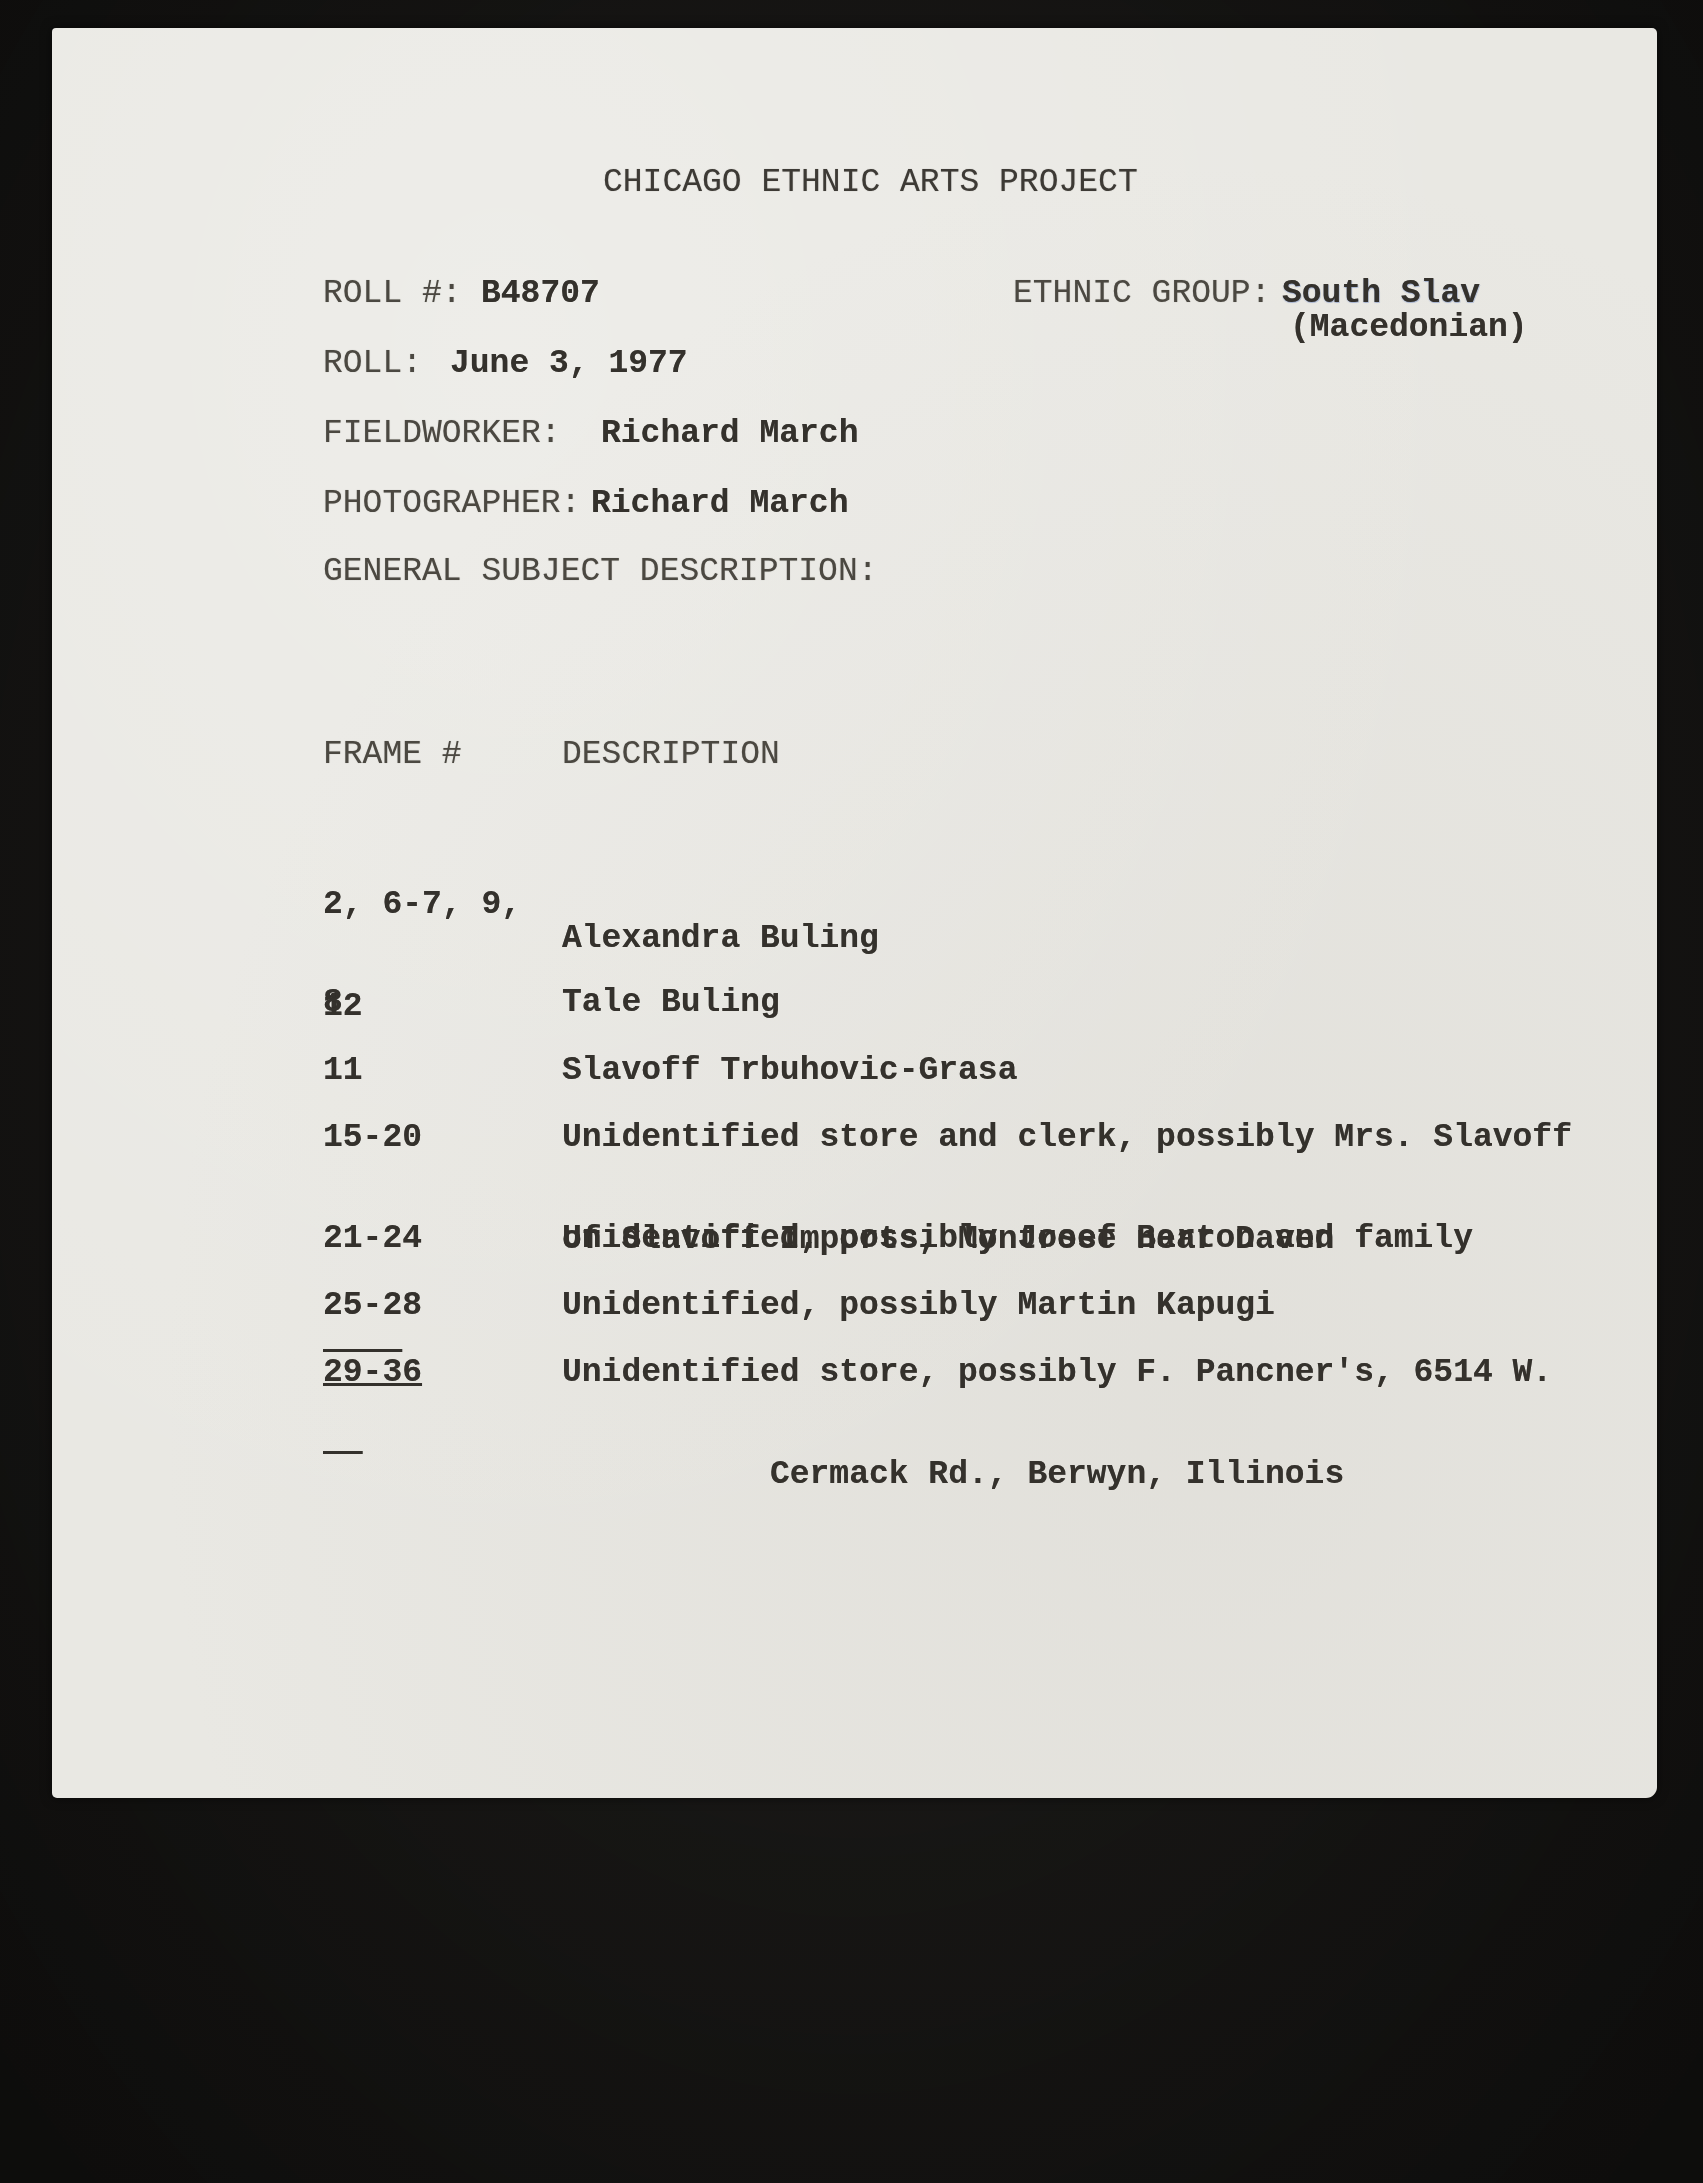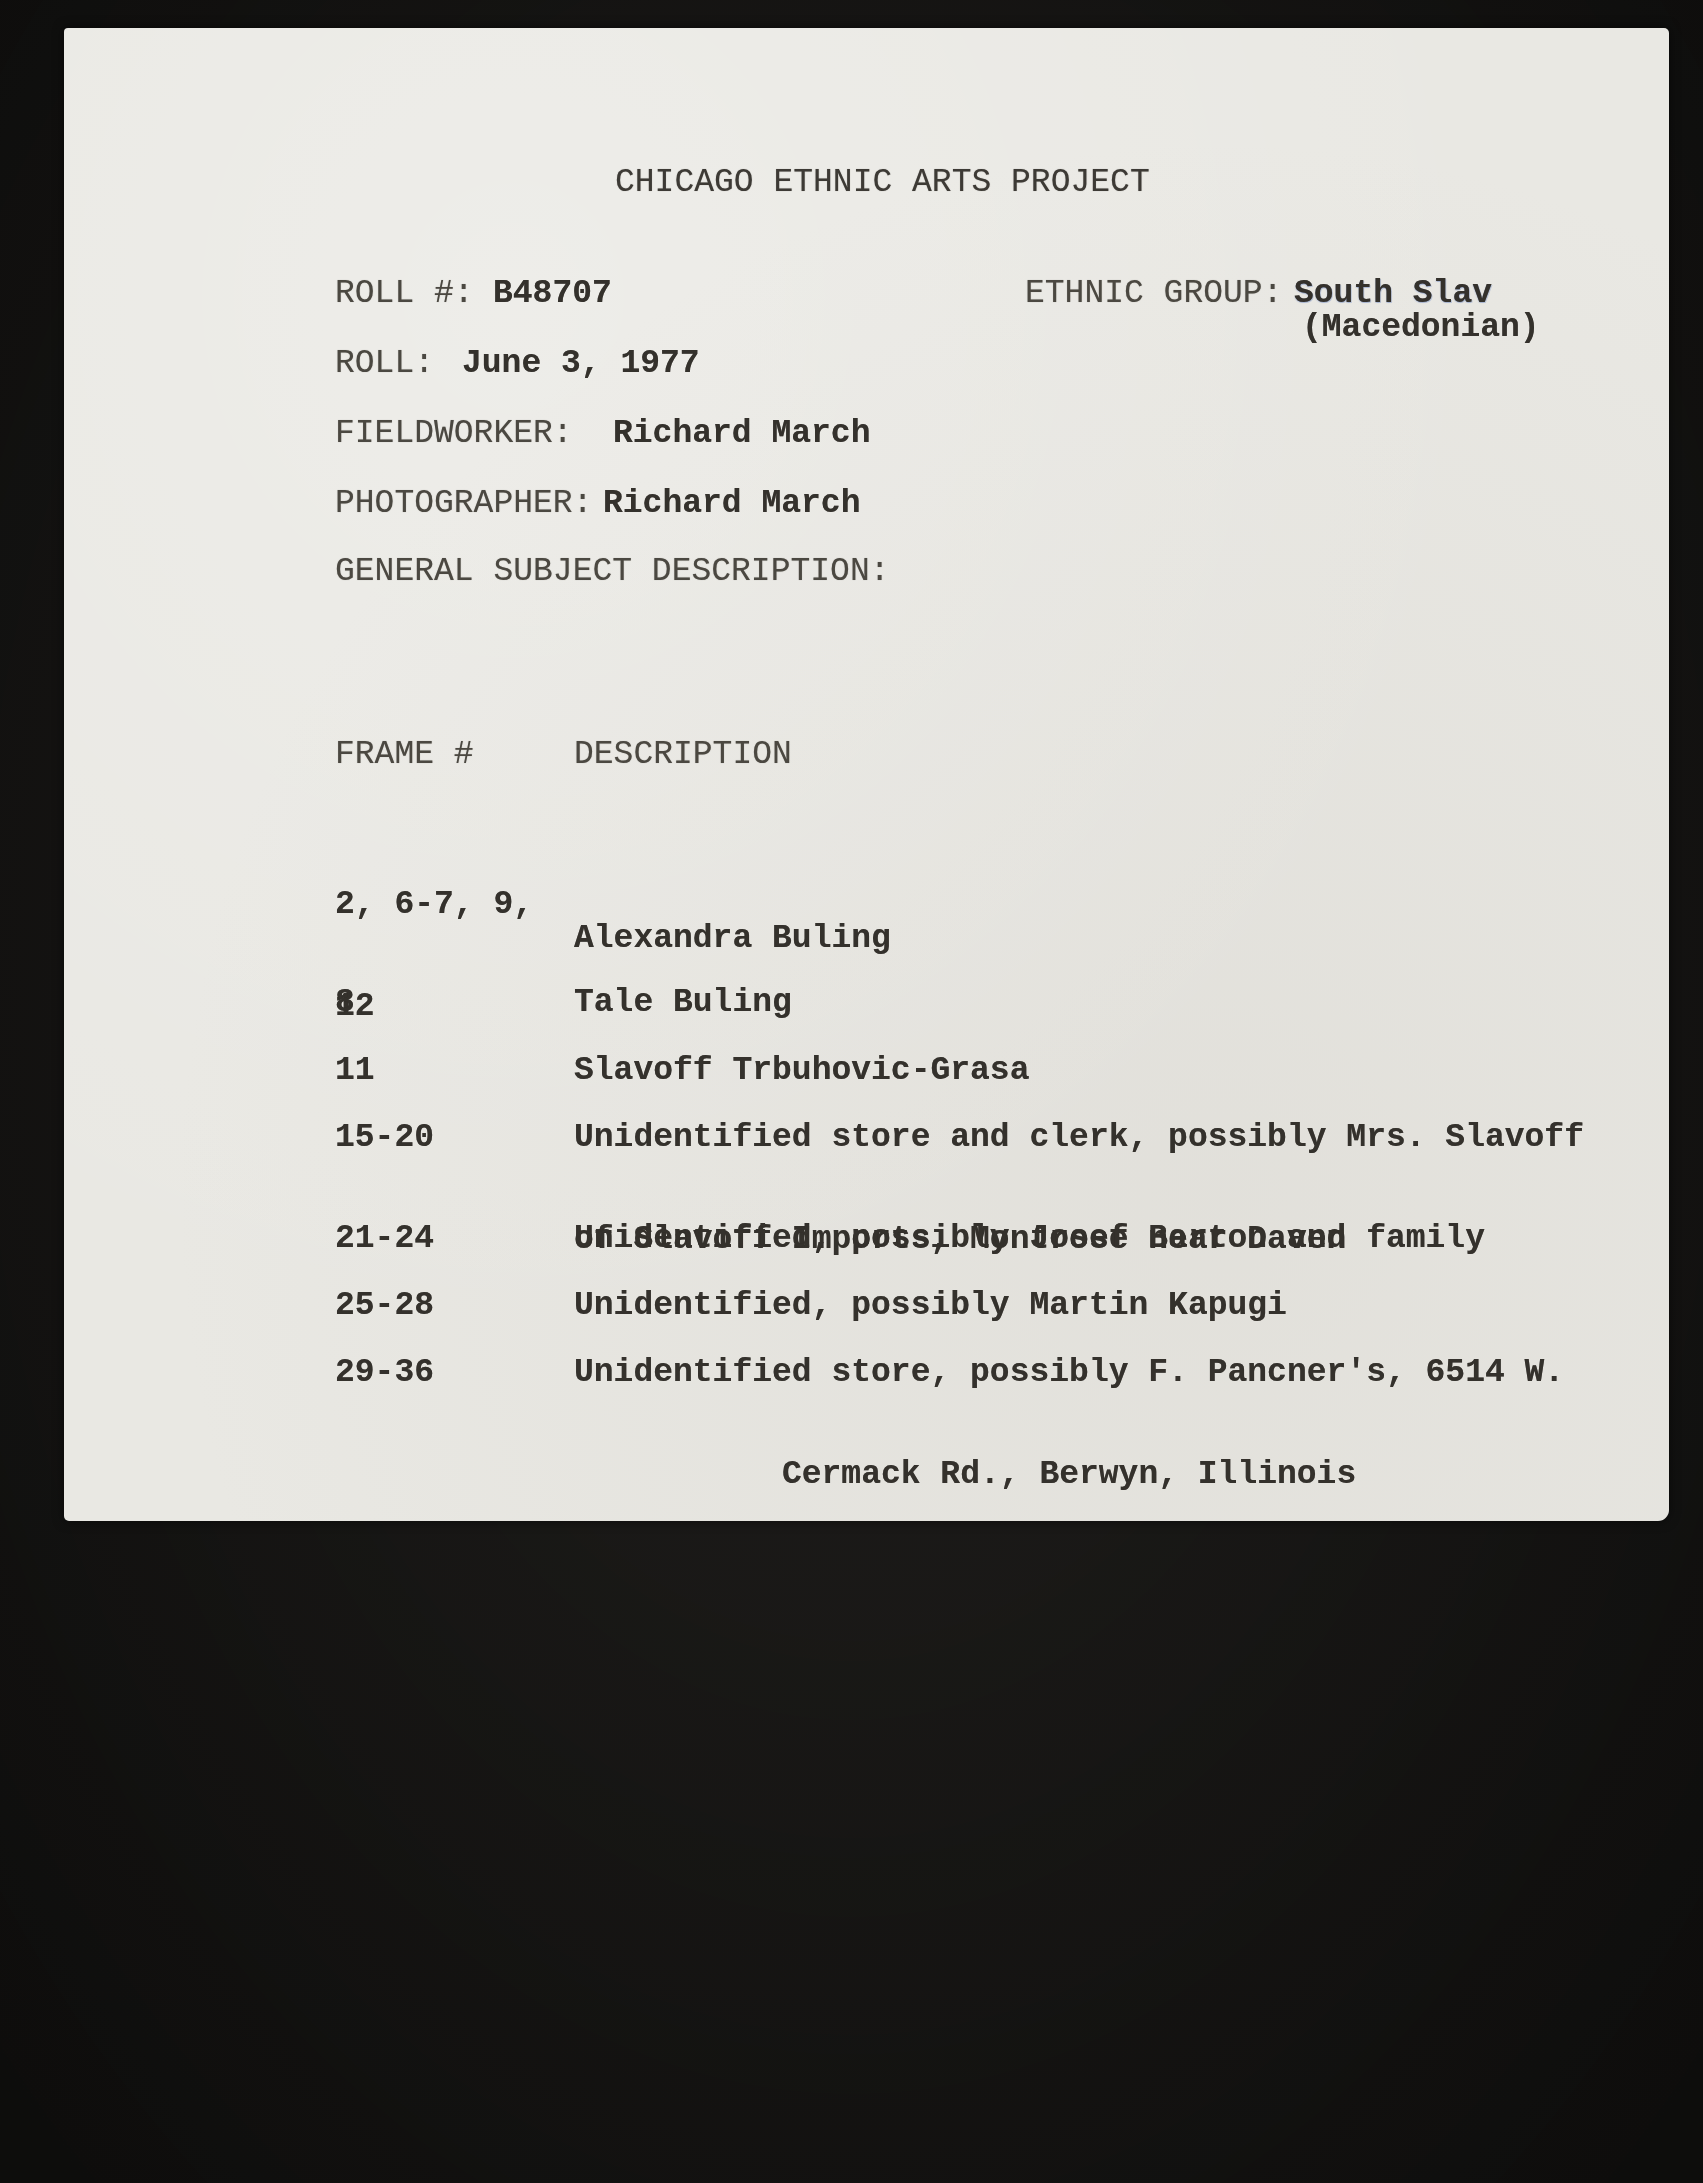--- a/index.html
+++ b/index.html
@@ -18,10 +18,10 @@
   }
   .paper {
     position: absolute;
-    left: 64px;
+    left: 52px;
     top: 27.6px;
     width: 1605px;
-    height: 1493px;
+    height: 1770px;
     background:
       radial-gradient(ellipse at 28% 18%, rgba(255,255,255,0.22), rgba(255,255,255,0) 62%),
       radial-gradient(ellipse at 72% 78%, rgba(206,203,196,0.28), rgba(206,203,196,0) 64%),

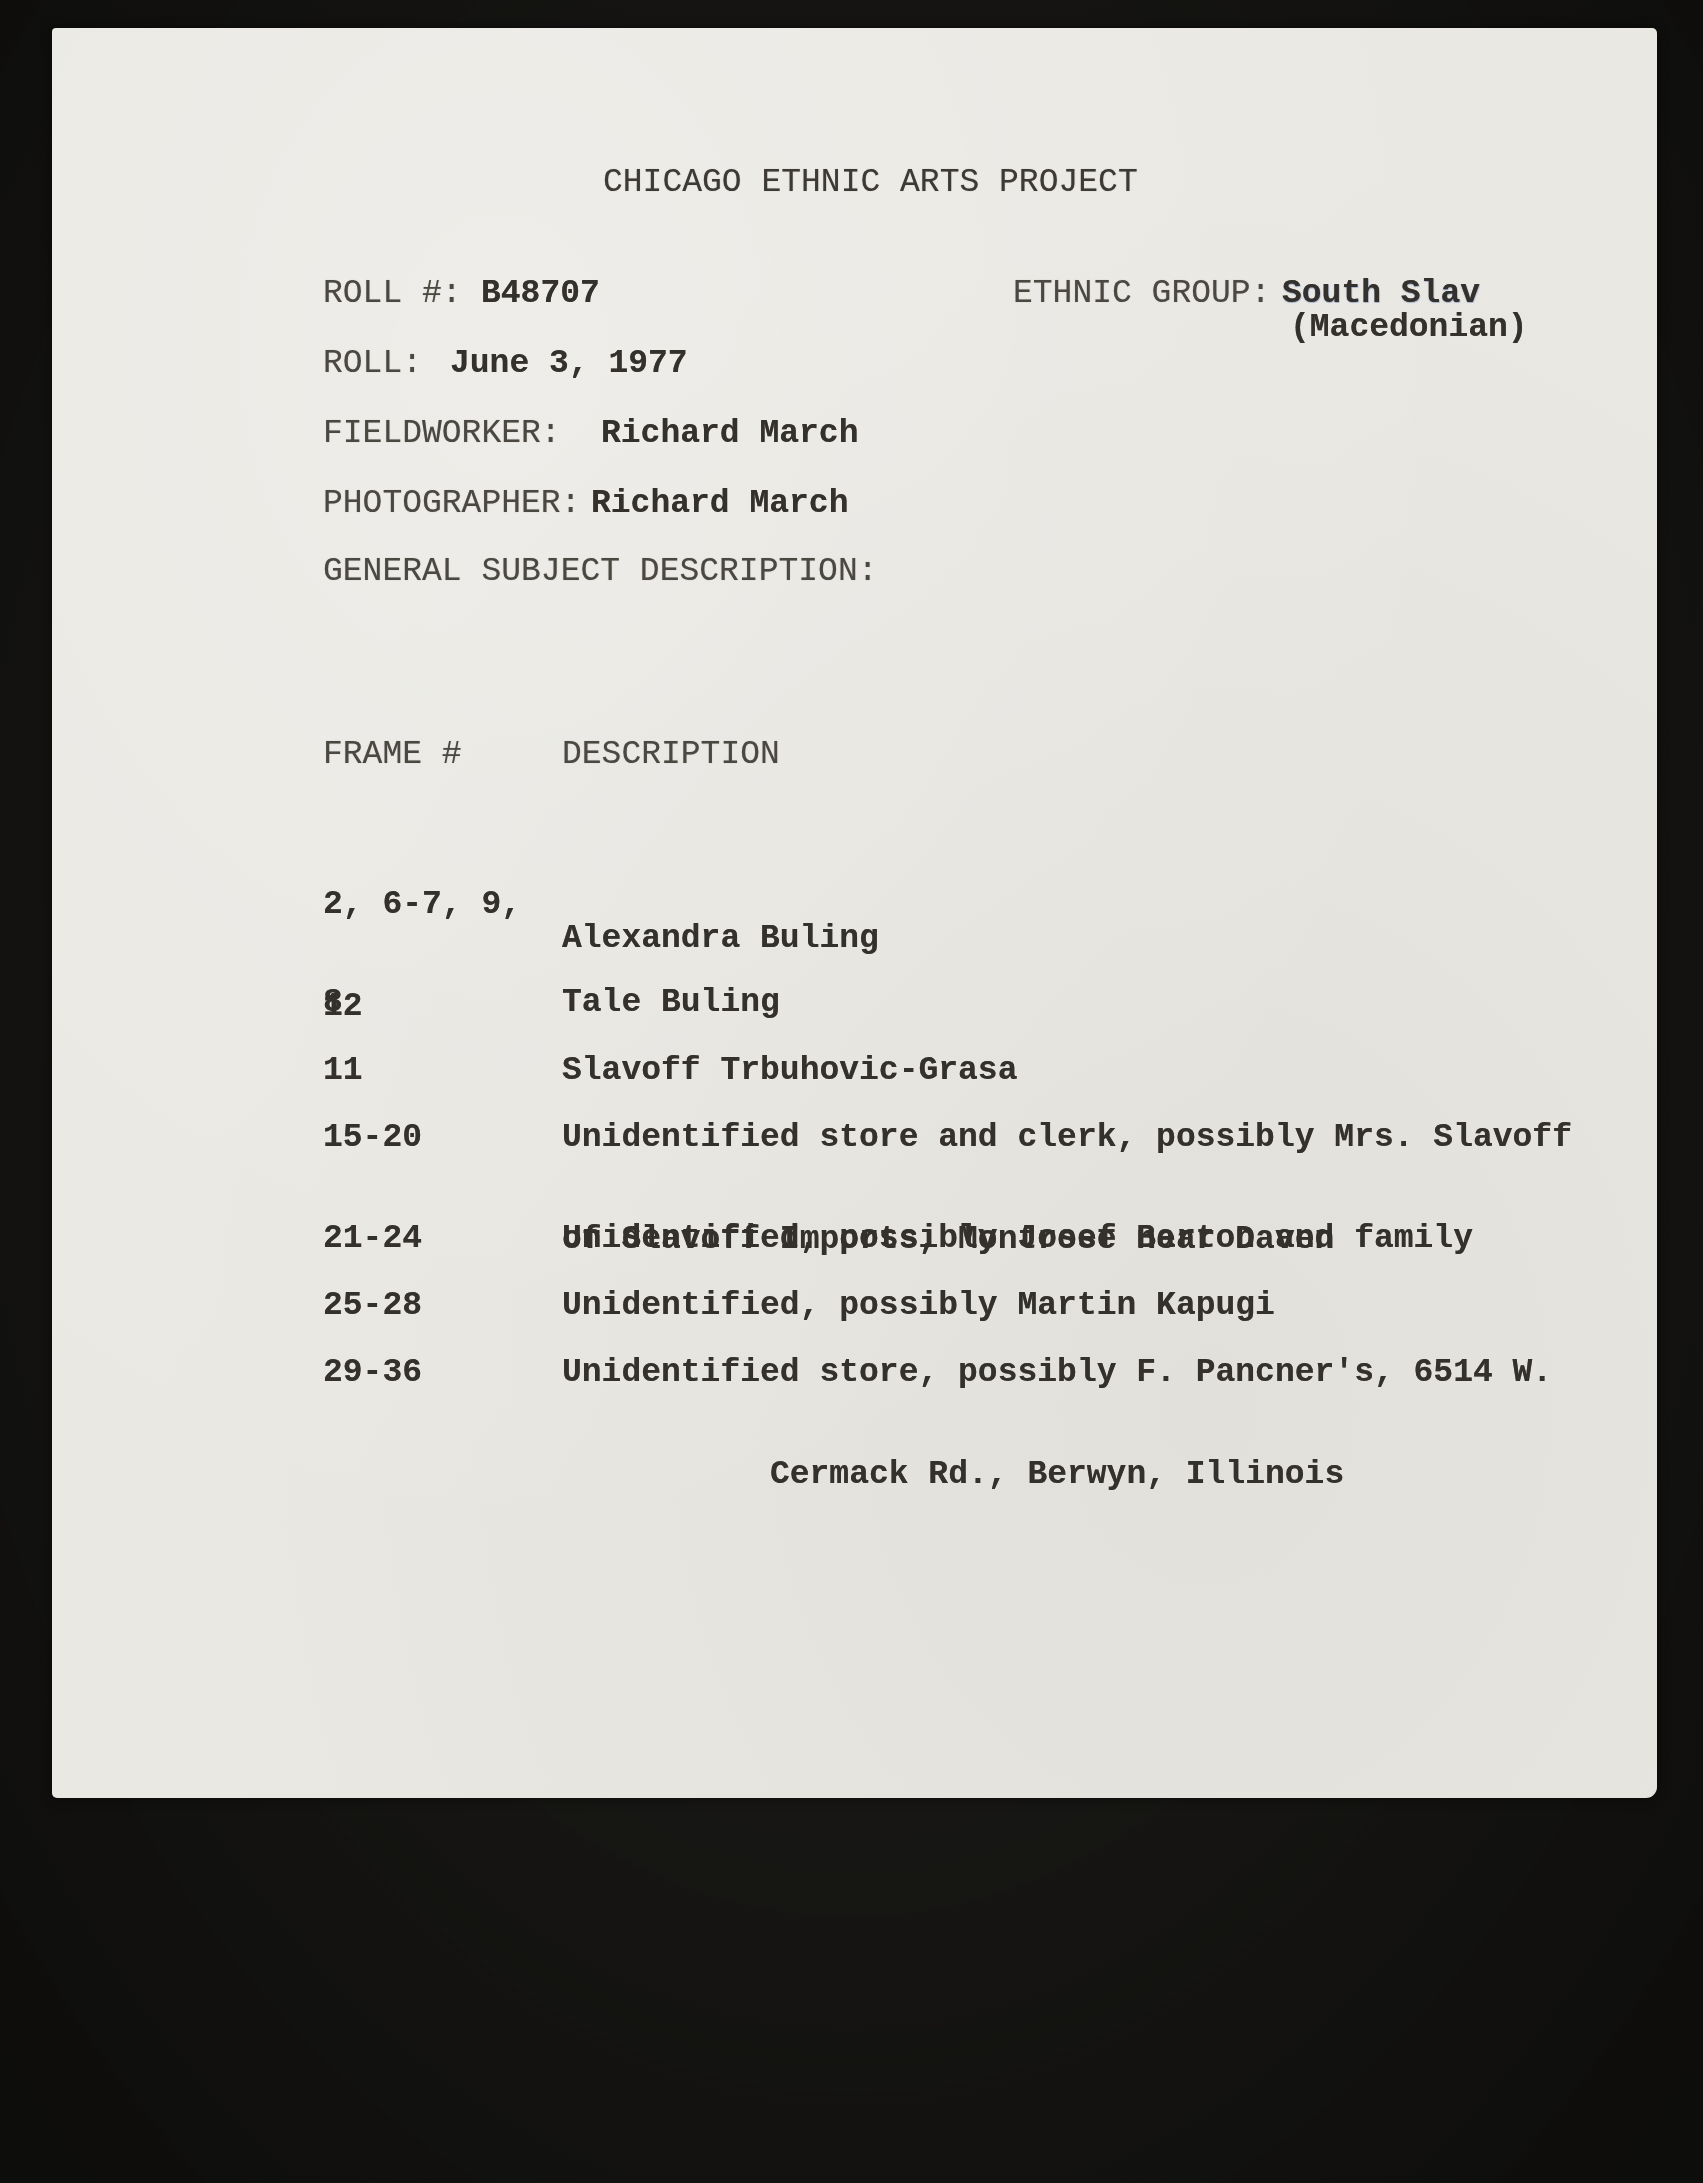--- a/index.html
+++ b/index.html
@@ -128,7 +128,7 @@
     <div>Unidentified, possibly Martin Kapugi</div>
   </div>
 
-  <div class="line ink-dark" style="left:271px; top:1260px;">
+  <div class="line ink-dark" style="left:271px; top:1260px;text-decoration:underline;">
     <div>29-36</div>
   </div>
   <div class="line ink-dark" style="left:510px; top:1260px;text-align:center;">

